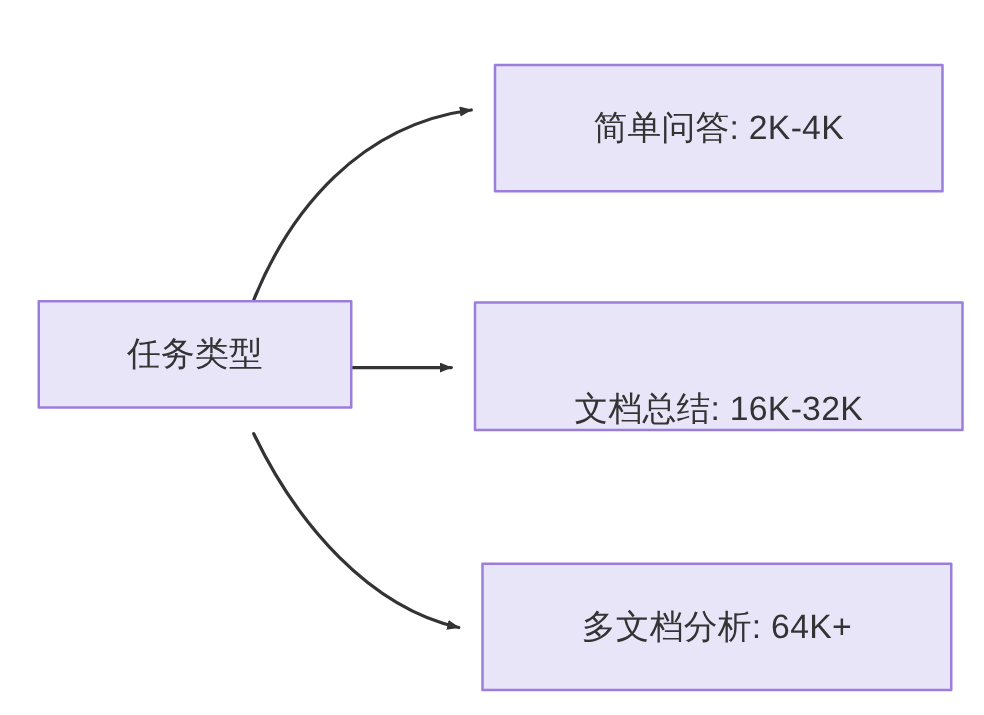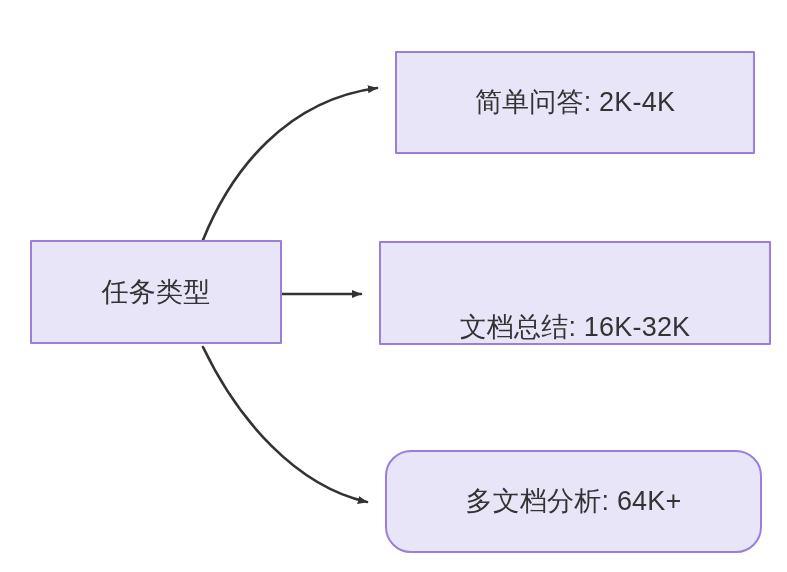--- a/index.html
+++ b/index.html
@@ -47,7 +47,7 @@
     left: 30px;
     top: 240px;
     width: 252px;
-    height: 104px;
+    height: 87px;
   }
   #node-simple-qa {
     left: 395px;

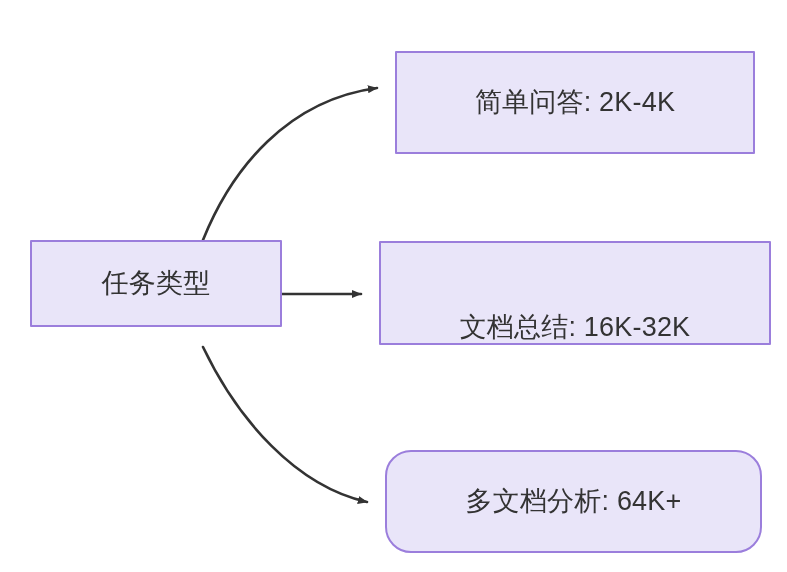--- a/index.html
+++ b/index.html
@@ -68,7 +68,6 @@
     top: 450px;
     width: 377px;
     height: 103px;
-    border-radius: 26px;
   }
 </style>
 </head>

